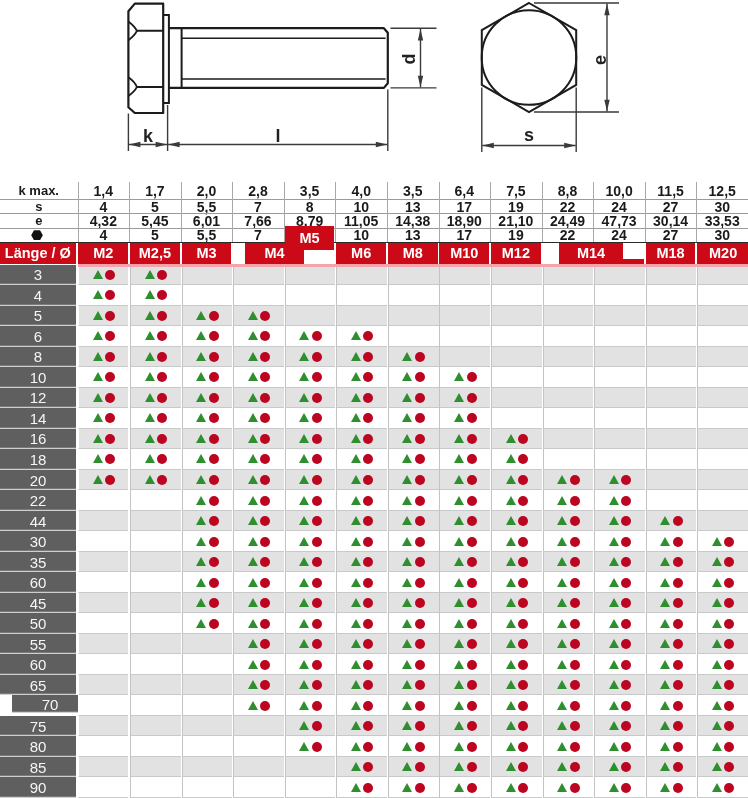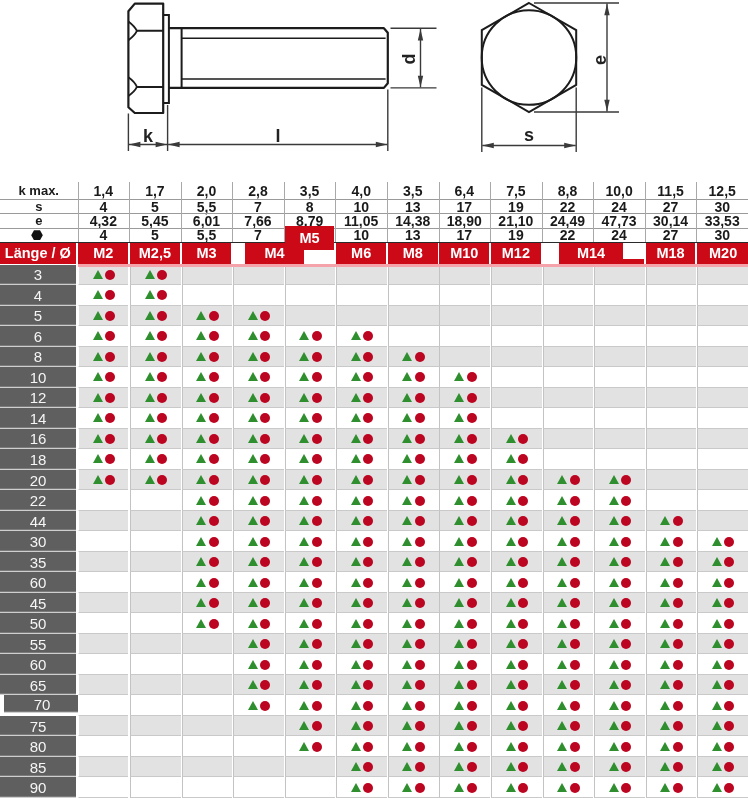--- a/index.html
+++ b/index.html
@@ -1024,7 +1024,7 @@
       <span class="cir"></span>
     </div>
 
-<div class="rlabel" style="left:4px;top:695.42px;width:76px;height:18px;box-shadow:0 -1.2px 0 #cfcfcf inset">70</div>
+<div class="rlabel" style="left:12px;top:695.42px;width:76px;height:18px;box-shadow:0 -1.2px 0 #cfcfcf inset">70</div>
     <div class="dcell" style="left:78.40px;top:695.42px;width:49.78px;height:20.52px;background:#ffffff;border-left:1px solid #ffffff;border-bottom:1px solid #c9c9c9;box-sizing:border-box"></div>
     <div class="dcell" style="left:129.98px;top:695.42px;width:50.68px;height:20.52px;background:#ffffff;border-left:1px solid #c3c3c3;border-bottom:1px solid #c9c9c9;box-sizing:border-box"></div>
     <div class="dcell" style="left:181.55px;top:695.42px;width:50.68px;height:20.52px;background:#ffffff;border-left:1px solid #c3c3c3;border-bottom:1px solid #c9c9c9;box-sizing:border-box"></div>

